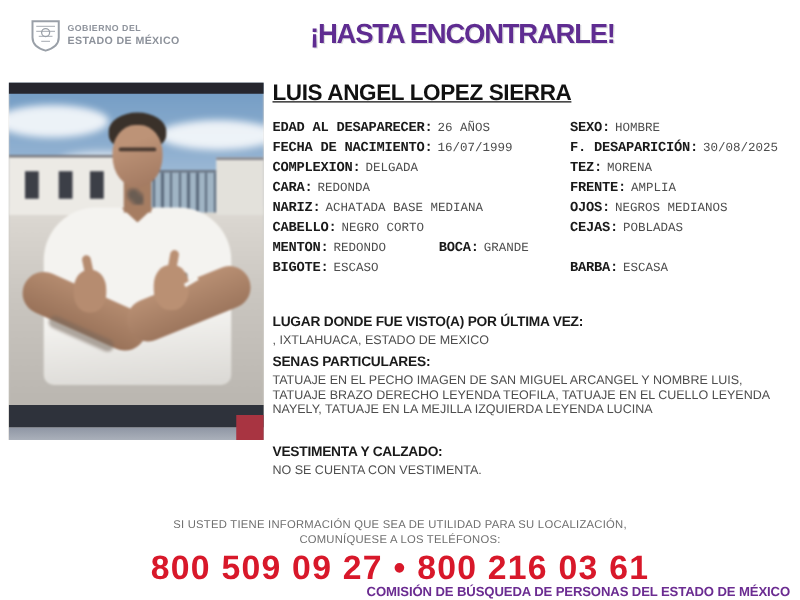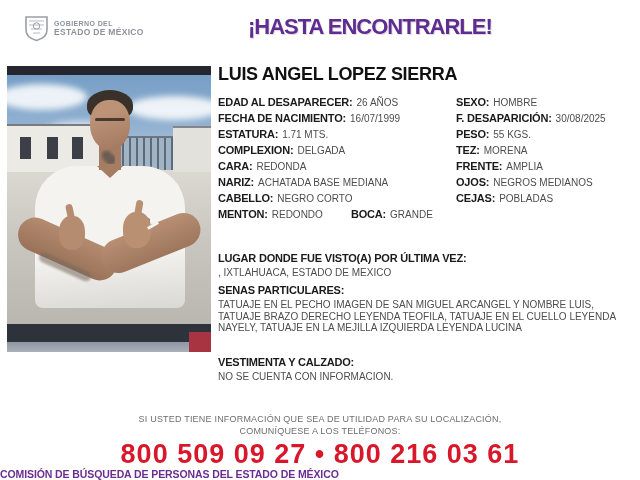--- a/index.html
+++ b/index.html
@@ -59,7 +59,7 @@
   .redpatch{position:absolute;left:182px;top:266px;width:22px;height:20px;background:#a83441;}
 
   
-  .name{position:absolute;left:218px;top:64px;font-size:18px;font-weight:800;letter-spacing:-.3px;color:#111;}
+  .name{position:absolute;left:218px;top:64px;font-size:18px;font-weight:800;letter-spacing:-.3px;color:#111;text-decoration:underline;}
   .details{position:absolute;left:218px;top:92px;width:414px;}
   .drow{position:relative;height:16px;white-space:nowrap;}
   .lbl{font-size:11px;font-weight:800;color:var(--label_black);letter-spacing:-.2px;}

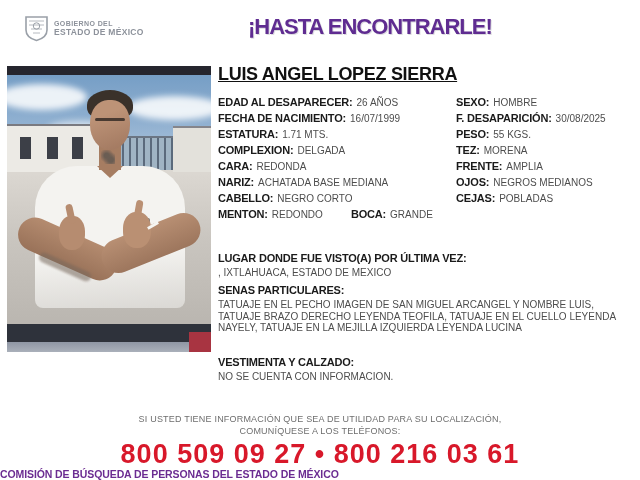--- a/index.html
+++ b/index.html
@@ -60,7 +60,7 @@
 
   
   .name{position:absolute;left:218px;top:64px;font-size:18px;font-weight:800;letter-spacing:-.3px;color:#111;text-decoration:underline;}
-  .details{position:absolute;left:218px;top:92px;width:414px;}
+  .details{position:absolute;left:218px;top:92px;width:414px;font-family:Liberation Mono, monospace;}
   .drow{position:relative;height:16px;white-space:nowrap;}
   .lbl{font-size:11px;font-weight:800;color:var(--label_black);letter-spacing:-.2px;}
   .val{font-size:10px;color:var(--value_gray);margin-left:4px;}

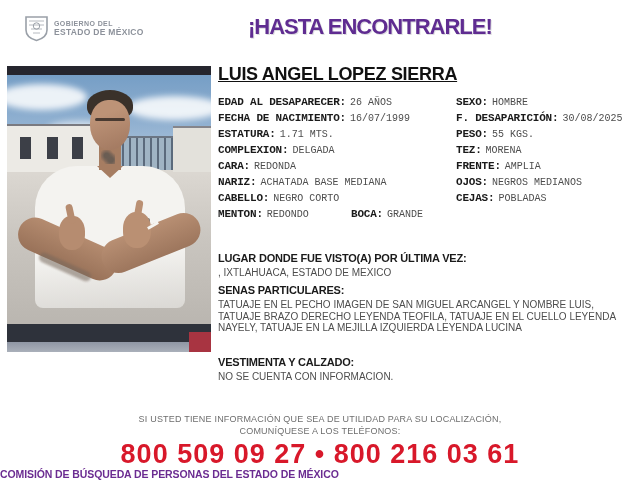--- a/index.html
+++ b/index.html
@@ -148,10 +148,6 @@
       <span class="rcol"><span class="lbl">F. DESAPARICIÓN:</span><span class="val">30/08/2025</span></span>
     </div>
     <div class="drow">
-      <span class="lbl">ESTATURA:</span><span class="val">1.71 MTS.</span>
-      <span class="rcol"><span class="lbl">PESO:</span><span class="val">55 KGS.</span></span>
-    </div>
-    <div class="drow">
       <span class="lbl">COMPLEXION:</span><span class="val">DELGADA</span>
       <span class="rcol"><span class="lbl">TEZ:</span><span class="val">MORENA</span></span>
     </div>

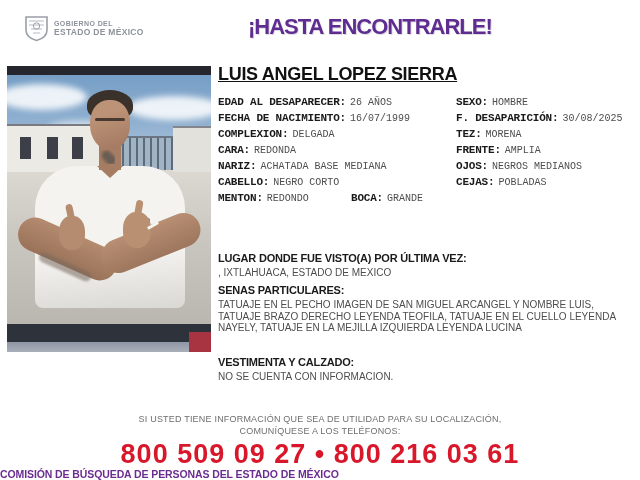--- a/index.html
+++ b/index.html
@@ -167,6 +167,10 @@
       <span class="lbl">MENTON:</span><span class="val">REDONDO</span>
       <span class="mid"><span class="lbl">BOCA:</span><span class="val">GRANDE</span></span>
     </div>
+    <div class="drow">
+      <span class="lbl">BIGOTE:</span><span class="val">ESCASO</span>
+      <span class="rcol"><span class="lbl">BARBA:</span><span class="val">ESCASA</span></span>
+    </div>
   </div>
 
   <div class="section sec-lastseen">

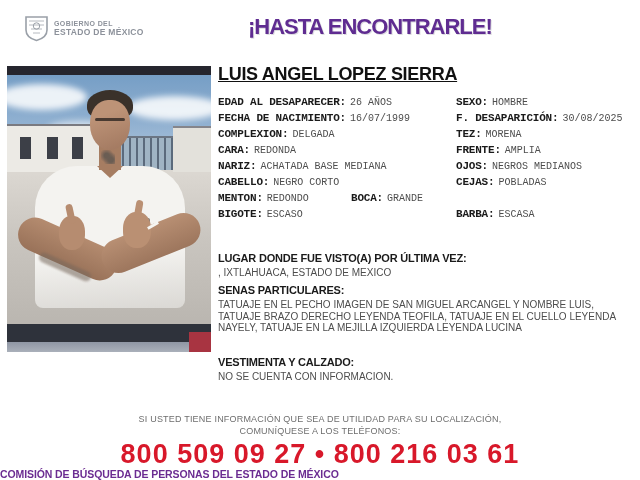--- a/index.html
+++ b/index.html
@@ -183,7 +183,7 @@
   </div>
   <div class="section sec-clothing">
     <div class="sec-label">VESTIMENTA Y CALZADO:</div>
-    <div class="sec-value">NO SE CUENTA CON INFORMACION.</div>
+    <div class="sec-value">NO SE CUENTA CON VESTIMENTA.</div>
   </div>
 
   <div class="finfo">

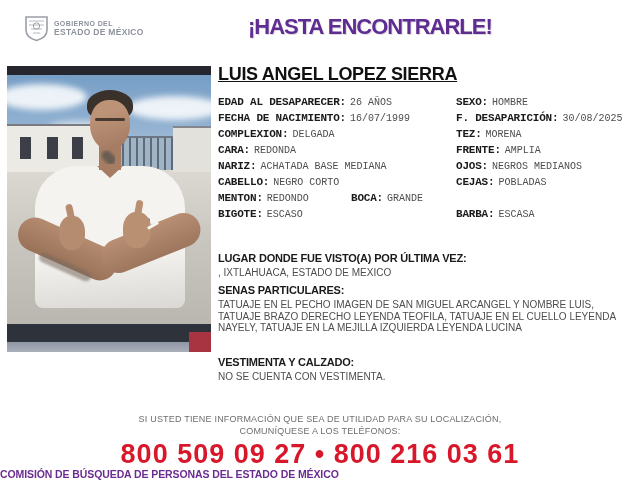--- a/index.html
+++ b/index.html
@@ -77,7 +77,7 @@
          color:var(--info_gray);line-height:11.5px;letter-spacing:.2px;}
   .phones{position:absolute;left:0;top:439px;width:640px;text-align:center;font-size:27px;
           font-weight:800;color:var(--phone_red);letter-spacing:1px;}
-  .org{position:absolute;left:0;top:468px;width:520px;text-align:left;font-size:10.5px;
+  .org{position:absolute;left:0;top:468px;width:632px;text-align:right;font-size:10.5px;
        font-weight:800;color:var(--org_purple);letter-spacing:-.1px;}
 </style>
 </head>

